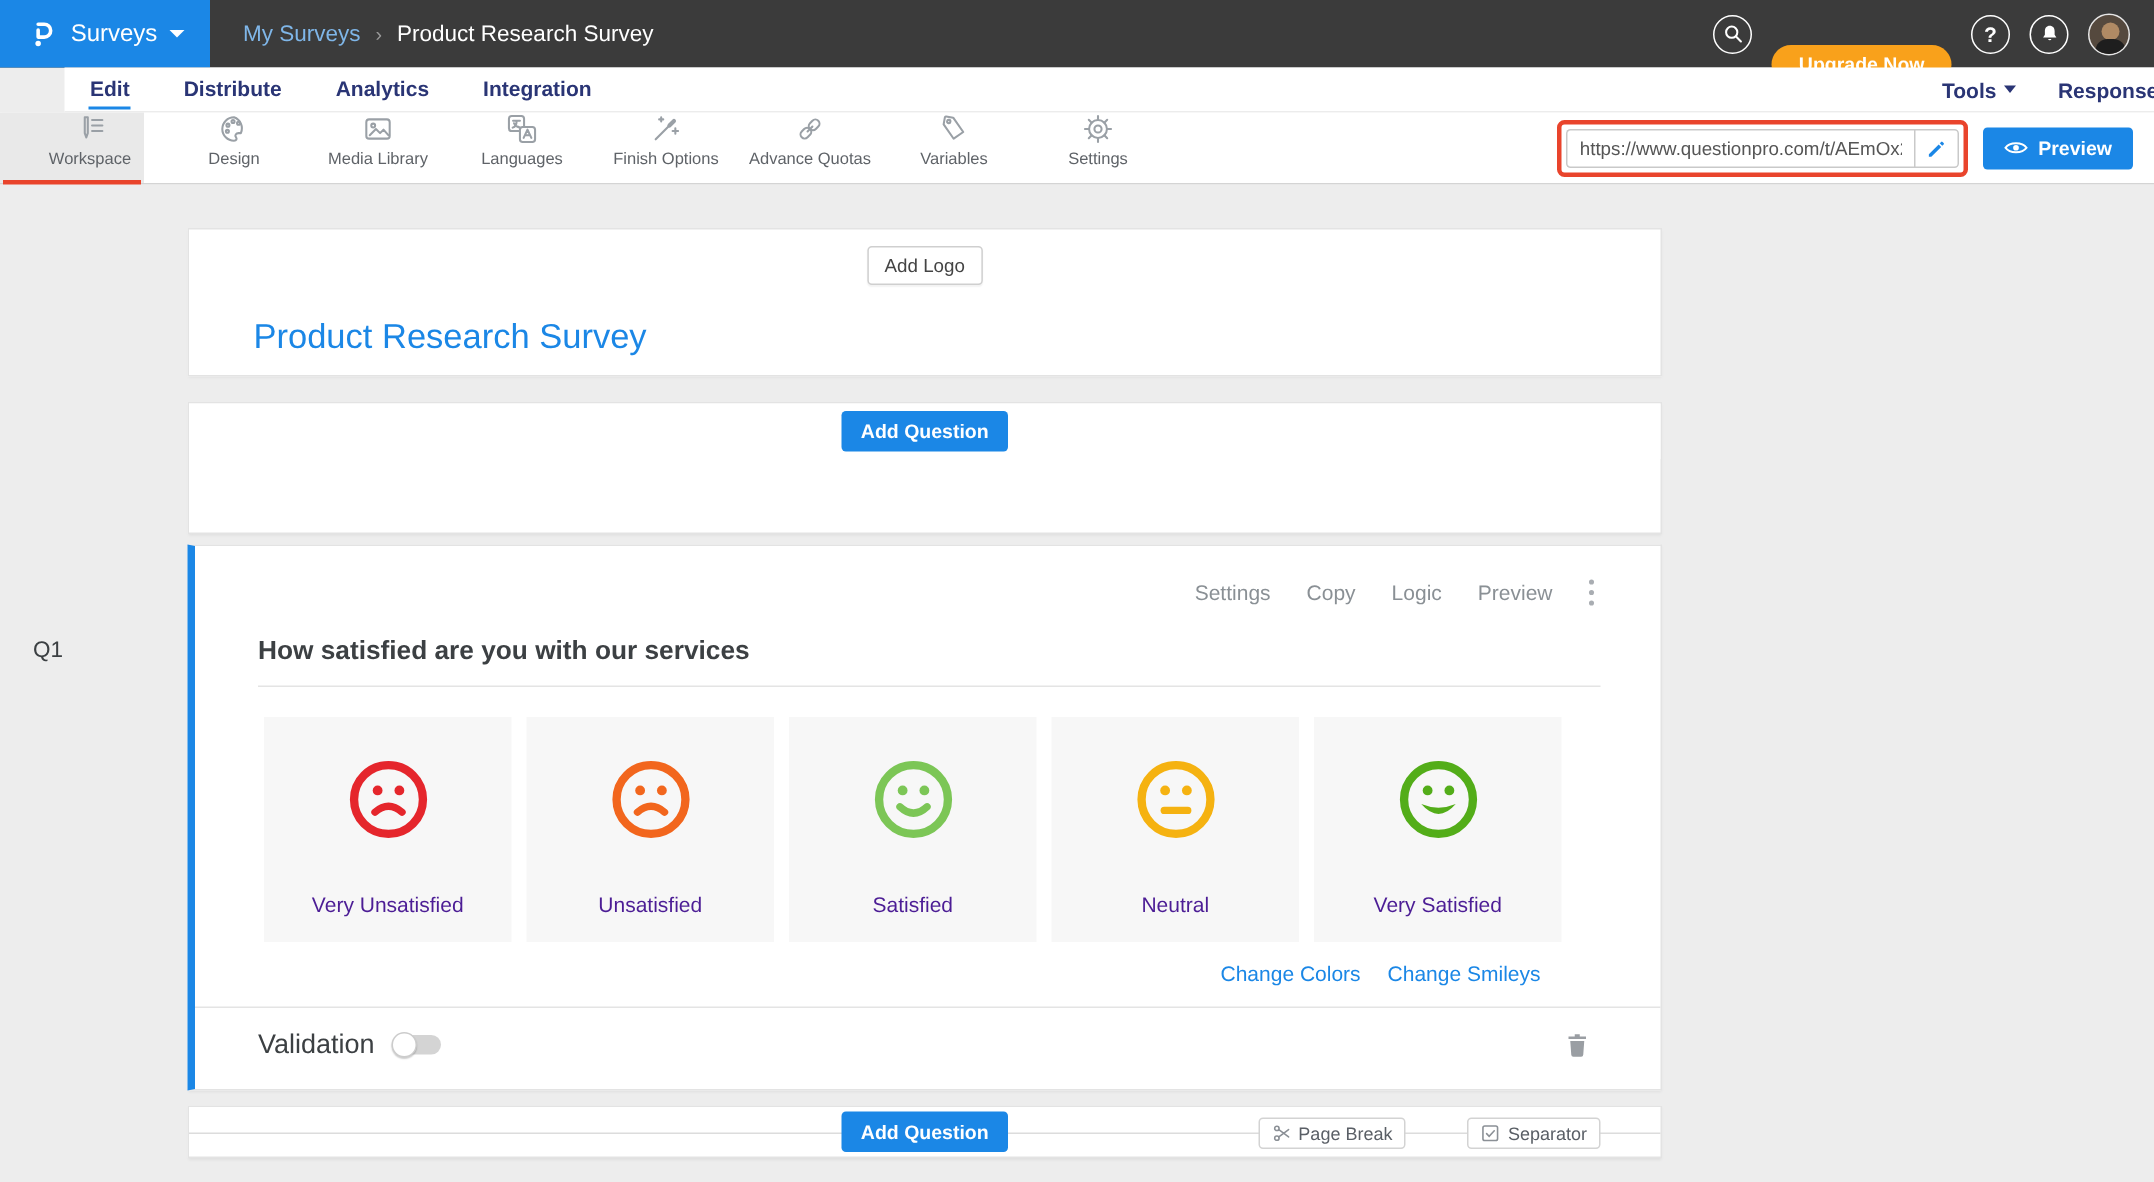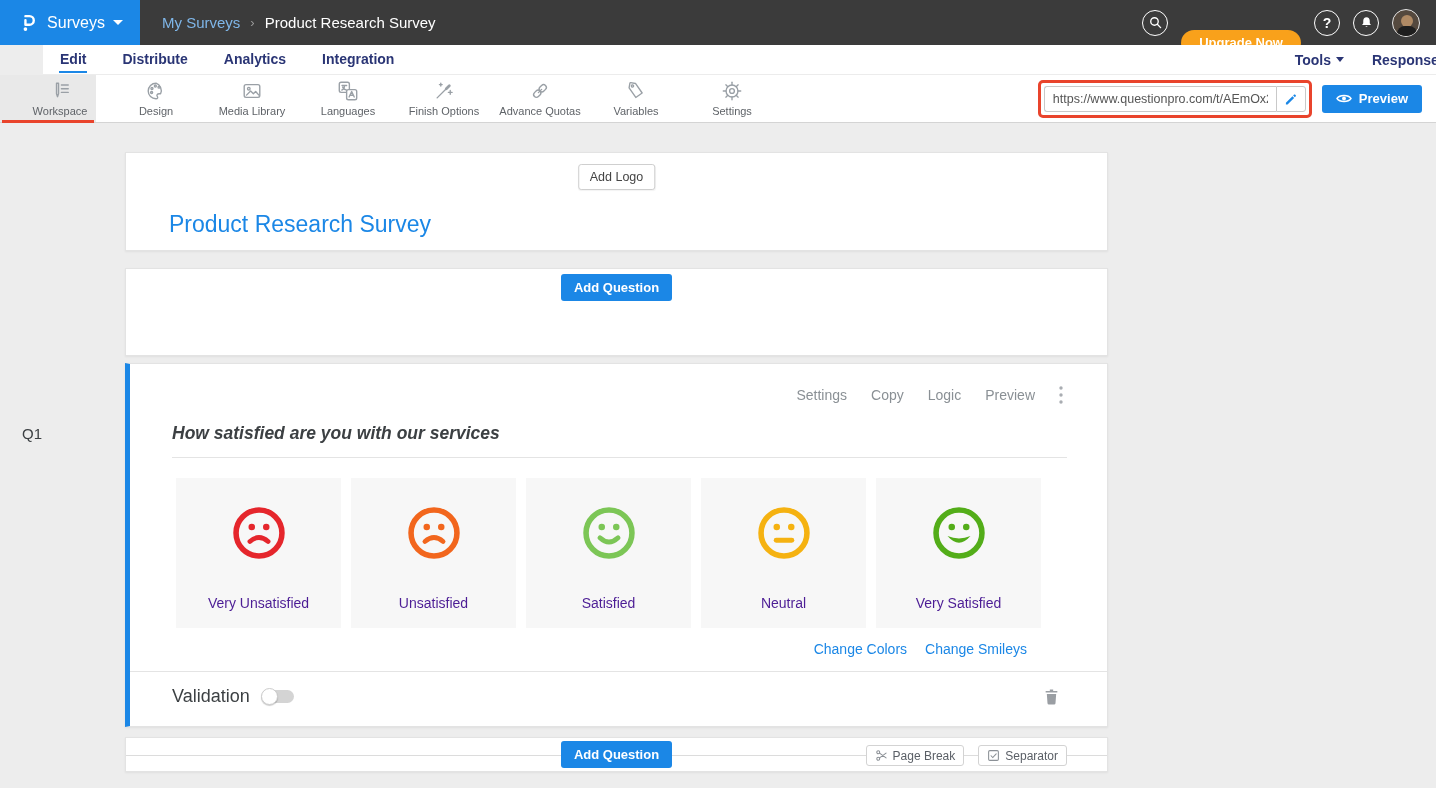--- a/index.html
+++ b/index.html
@@ -34,7 +34,7 @@
 
   
   .toolbar { position:absolute; top:75px; left:0; width:100%; height:48px; background:#fff; border-bottom:1px solid #D4D4D4; box-shadow:0 1px 2px rgba(0,0,0,.05); display:flex; align-items:stretch; }
-  .tool-item { width:96px; display:flex; flex-direction:column; align-items:center; justify-content:center; gap:3px; cursor:pointer; position:relative;padding-left:24px; }
+  .tool-item { width:96px; display:flex; flex-direction:column; align-items:center; justify-content:flex-start; gap:3px; cursor:pointer; position:relative;padding-left:24px; }
   .tool-item svg { stroke:#9AA0A6; fill:none; stroke-width:1.5; stroke-linecap:round; stroke-linejoin:round; }
   .tool-item .tool-label { font-size:11px; color:#5F6368; white-space:nowrap; }
   .tool-item.active { background:#E9E9E9; }

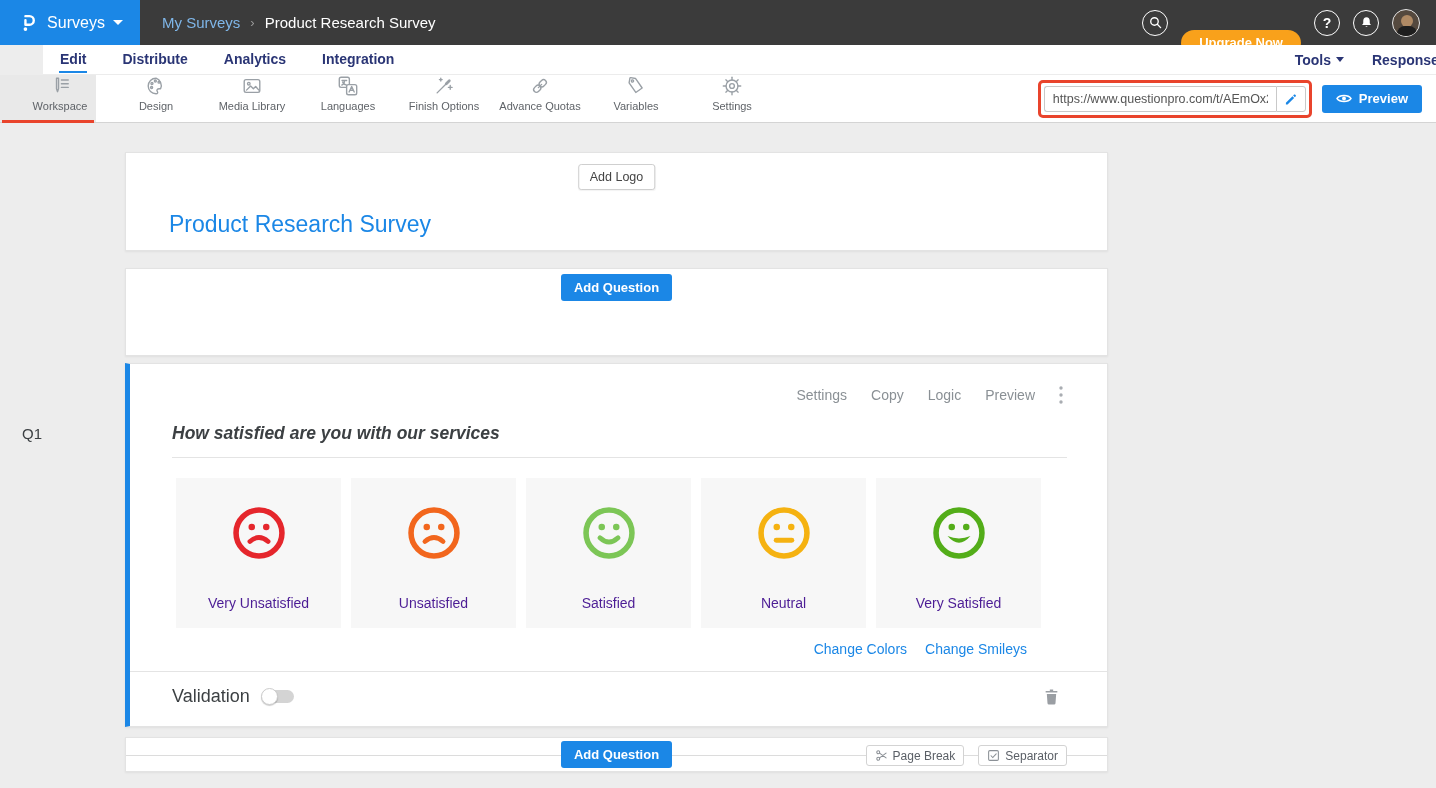--- a/index.html
+++ b/index.html
@@ -70,7 +70,7 @@
   .question-card { top:240px; height:364px; border-left:5px solid #1B87E6; }
   .q-actions { display:flex; justify-content:flex-end; align-items:center; gap:24px; padding:18px 40px 0 0; }
   .q-action { font-size:14px; color:#8A9095; cursor:pointer; }
-  .q-title-wrap { margin:15px 40px 0 42px; border-bottom:1px solid #E4E4E4; padding-bottom:13px;font-style:italic; }
+  .q-title-wrap { margin:15px 40px 0 42px; border-bottom:1px solid #E4E4E4; padding-bottom:13px; }
   .q-title { font-size:17.5px; color:#3C4043; font-weight:bold; cursor:text; }
   .smiley-row { display:flex; gap:10px; margin:20px 0 0 46px; }
   .smiley-card { width:165px; height:150px; background:#F7F7F7; display:flex; flex-direction:column; align-items:center; cursor:pointer; }

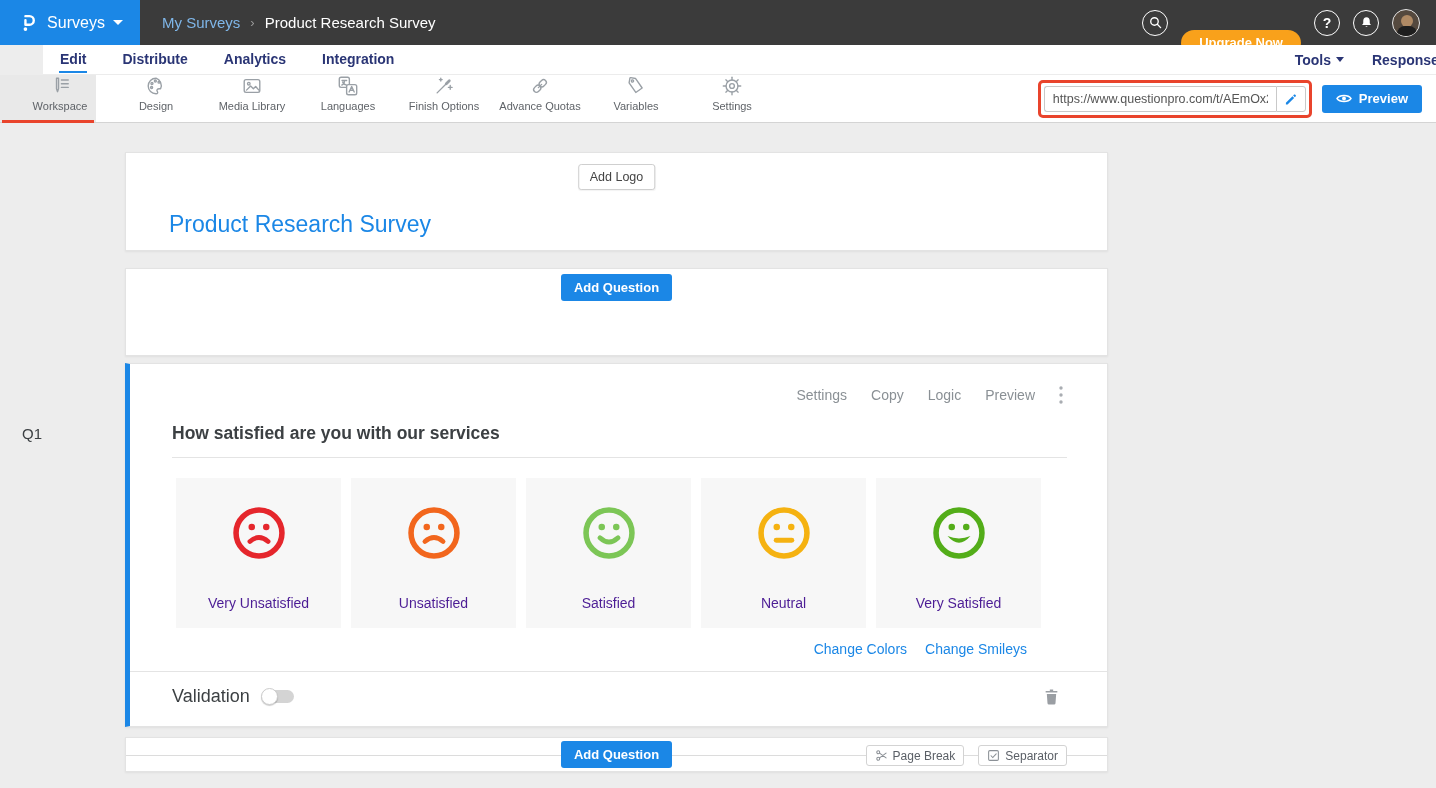--- a/index.html
+++ b/index.html
@@ -90,7 +90,7 @@
   .footer-line { position:absolute; left:0; right:0; top:17px; height:1px; background:#DCDCDC; }
   .footer-card .add-question-btn { position:relative; z-index:2; }
   .footer-right { position:absolute; right:40px; top:7px; display:flex; gap:14px; z-index:2; }
-  .mini-btn { background:#fff; border:1px solid #D3D3D3; border-radius:3px; height:21px; padding:0 8px; font-size:12px; color:#5A5F66; display:flex; align-items:center; gap:5px; cursor:pointer; font-family:"Liberation Sans",sans-serif; }
+  .mini-btn { background:#fff; border:1px solid #D3D3D3; border-radius:3px; height:21px; padding:0 8px; font-size:12px; color:#5A5F66; display:flex; align-items:center; gap:5px; cursor:pointer; font-family:"Liberation Sans",sans-serif;margin-left:27px; }
   .mini-btn svg { stroke:#8B9096; fill:none; stroke-width:1.3; stroke-linecap:round; }
 </style>
 </head>

